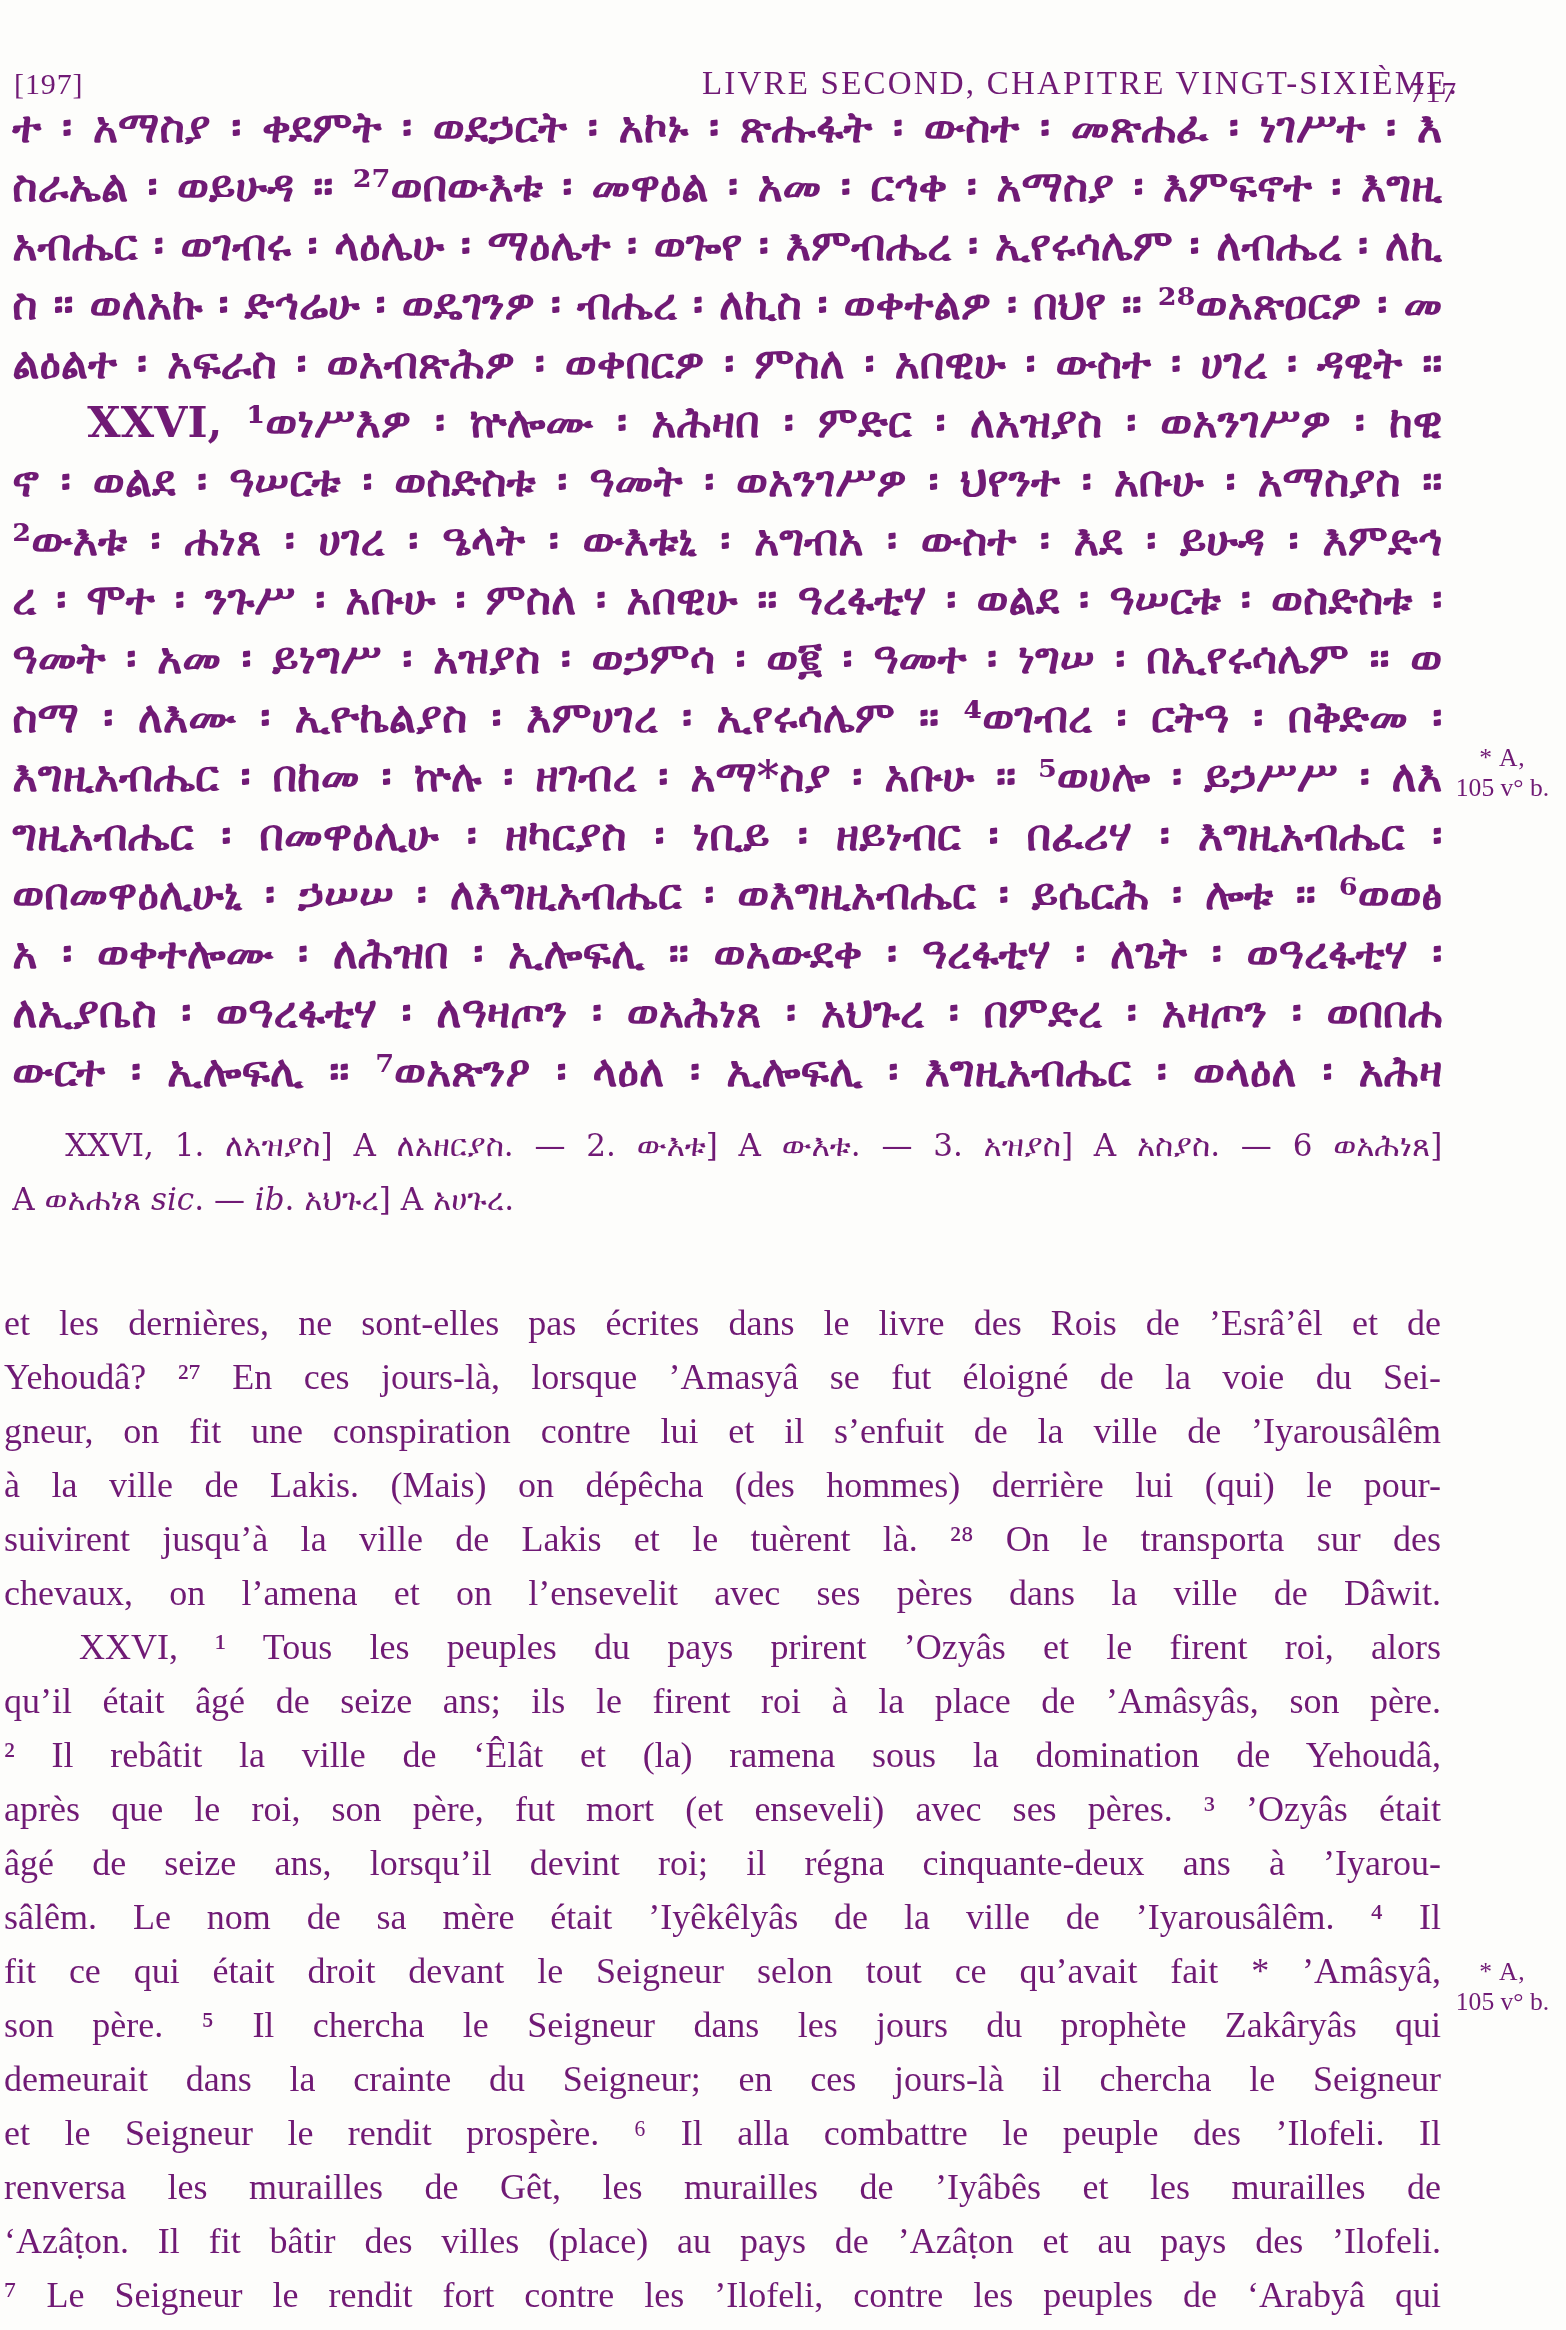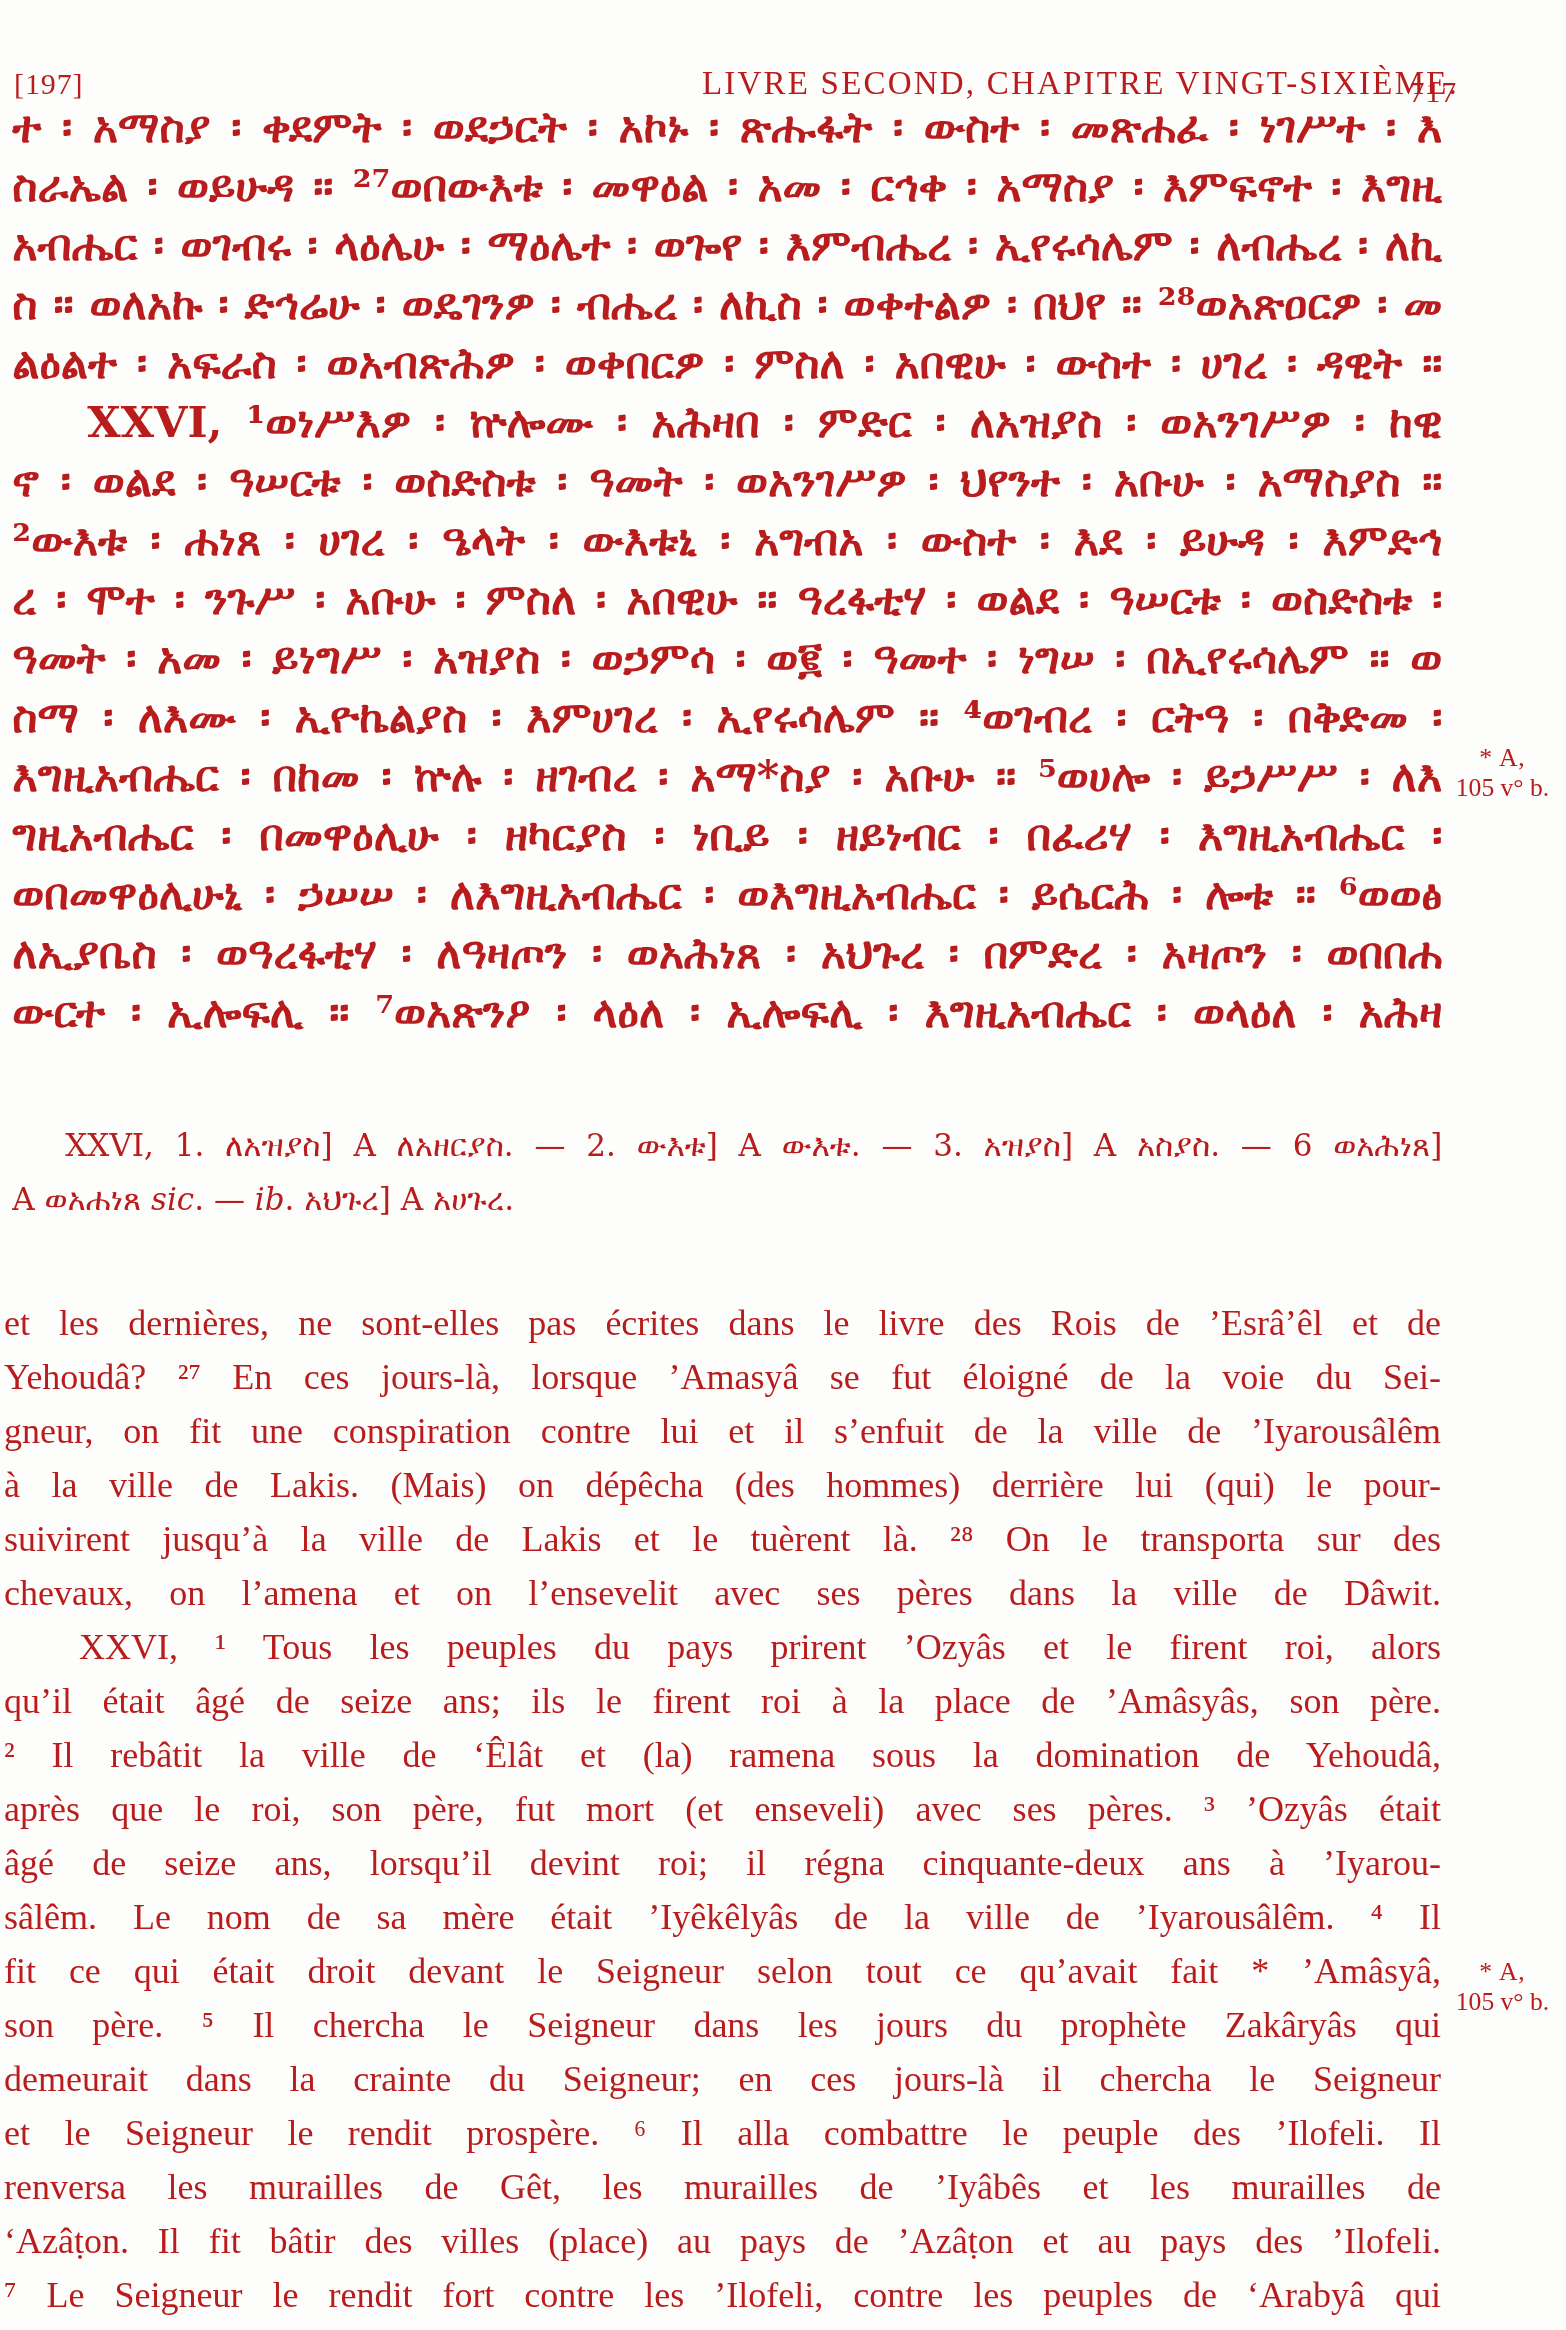--- a/index.html
+++ b/index.html
@@ -7,7 +7,7 @@
     position:relative;
     width:1566px;height:2330px;
     background:#fdfdfb;
-    color:#b91c1c;
+    color:#701a75;
     font-family:"Liberation Serif","DejaVu Serif",serif;
     overflow:hidden;
   }

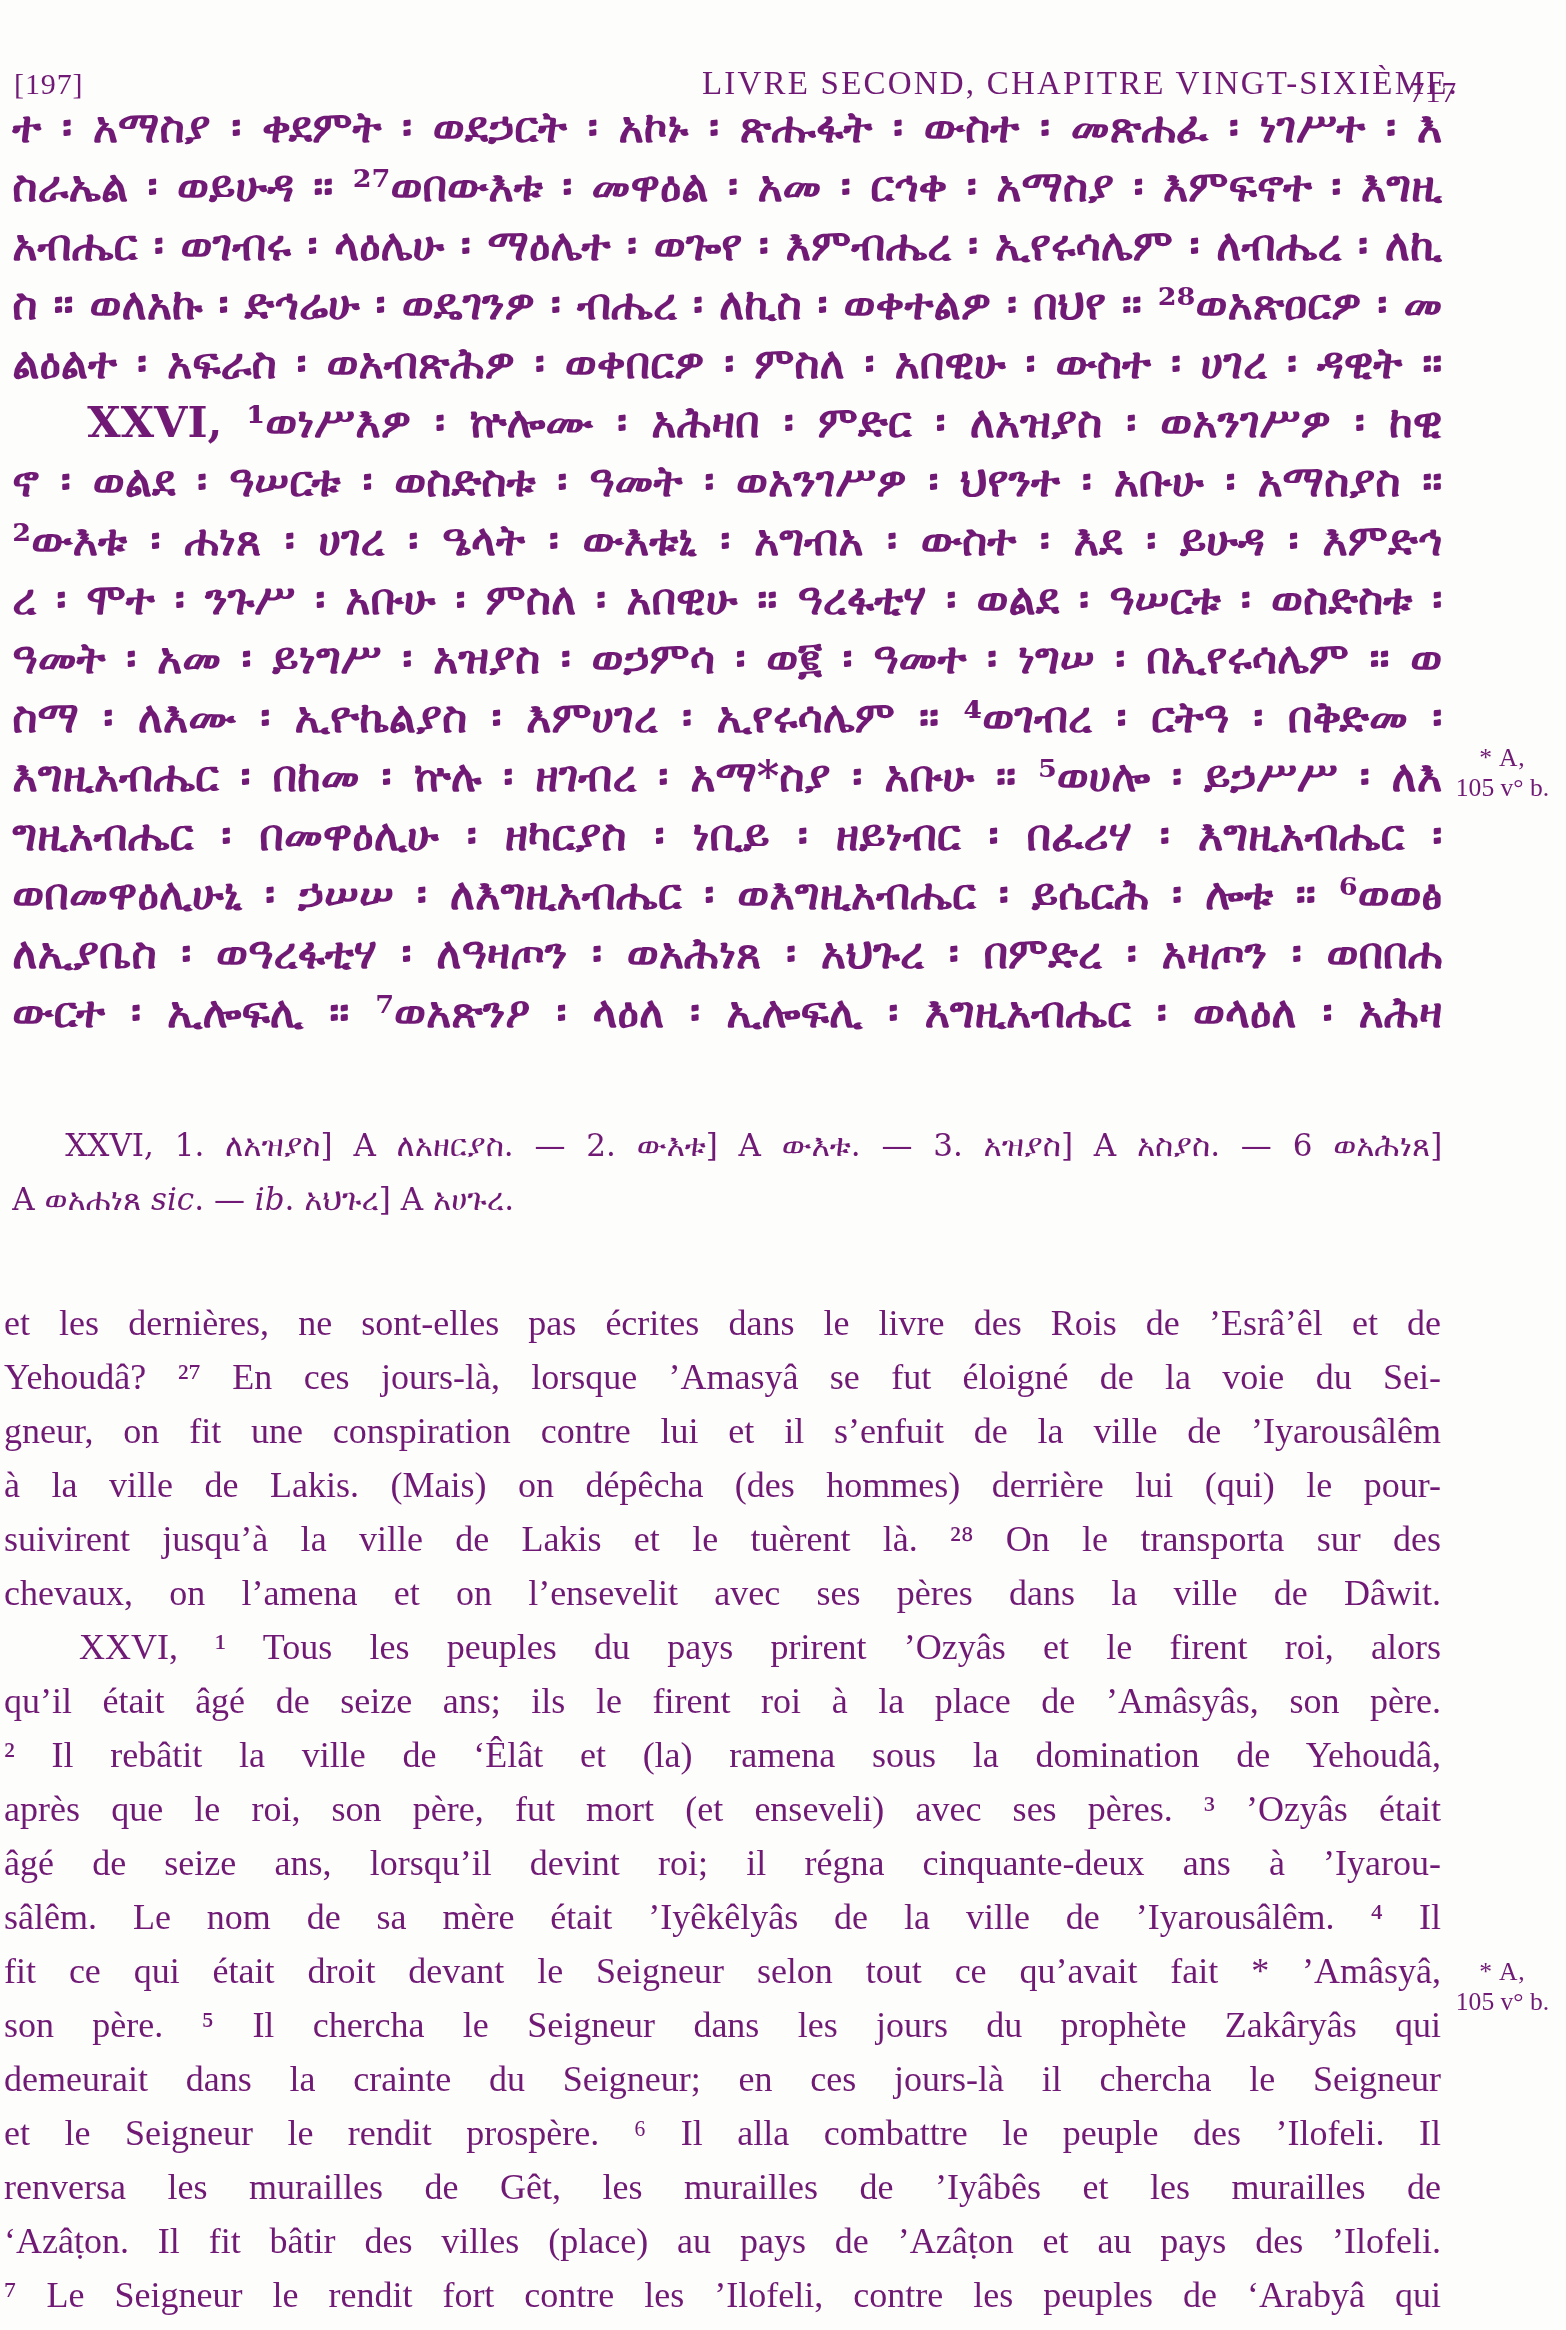--- a/index.html
+++ b/index.html
@@ -78,6 +78,7 @@
     <div class="gl">እግዚአብሔር ፡ በከመ ፡ ኵሉ ፡ ዘገብረ ፡ አማ*ስያ ፡ አቡሁ ። ⁵ወሀሎ ፡ ይኃሥሥ ፡ ለእ</div>
     <div class="gl">ግዚአብሔር ፡ በመዋዕሊሁ ፡ ዘካርያስ ፡ ነቢይ ፡ ዘይነብር ፡ በፈሪሃ ፡ እግዚአብሔር ፡</div>
     <div class="gl">ወበመዋዕሊሁኒ ፡ ኃሠሠ ፡ ለእግዚአብሔር ፡ ወእግዚአብሔር ፡ ይሴርሕ ፡ ሎቱ ። ⁶ወወፅ</div>
+    <div class="gl">አ ፡ ወቀተሎሙ ፡ ለሕዝበ ፡ ኢሎፍሊ ። ወአውደቀ ፡ ዓረፋቲሃ ፡ ለጌት ፡ ወዓረፋቲሃ ፡</div>
     <div class="gl">ለኢያቤስ ፡ ወዓረፋቲሃ ፡ ለዓዛጦን ፡ ወአሕነጸ ፡ አህጉረ ፡ በምድረ ፡ አዛጦን ፡ ወበበሐ</div>
     <div class="gl">ውርተ ፡ ኢሎፍሊ ። ⁷ወአጽንዖ ፡ ላዕለ ፡ ኢሎፍሊ ፡ እግዚአብሔር ፡ ወላዕለ ፡ አሕዛ</div>
   </div>

